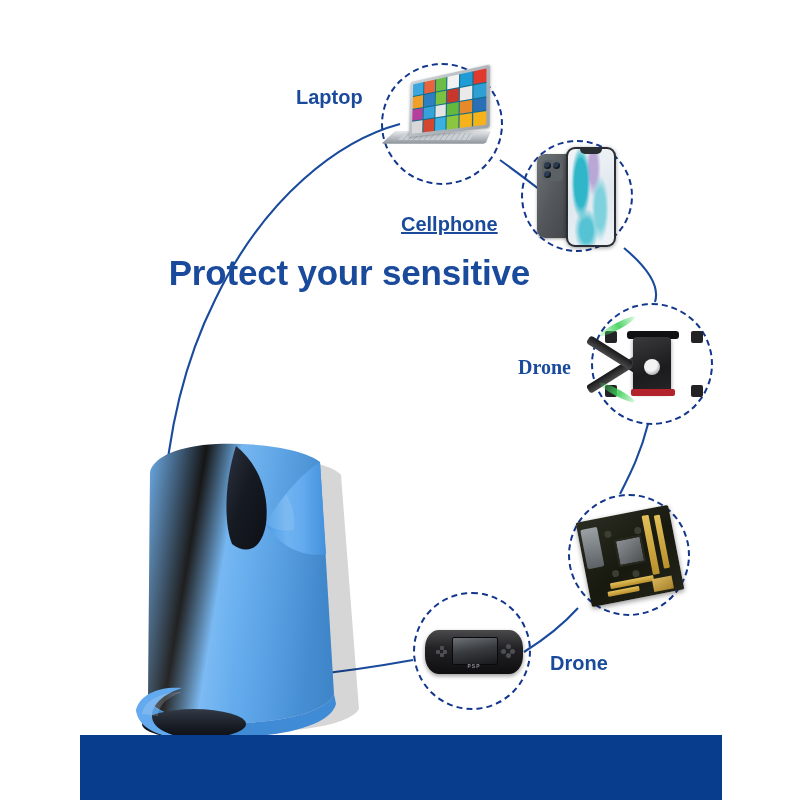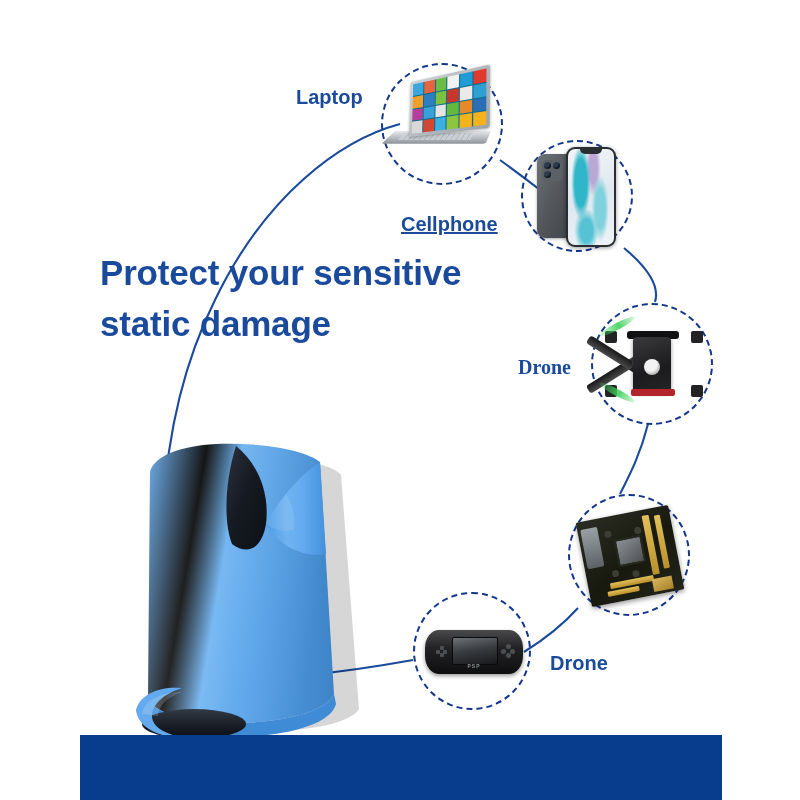--- a/index.html
+++ b/index.html
@@ -29,7 +29,7 @@
     letter-spacing: -0.2px;
     z-index: 12;
   }
-  #headline .hl-line { display: block; white-space: nowrap; }
+  #headline .hl-line { display: block; white-space: nowrap; text-align: right; }
 
   
   #arc-layer {

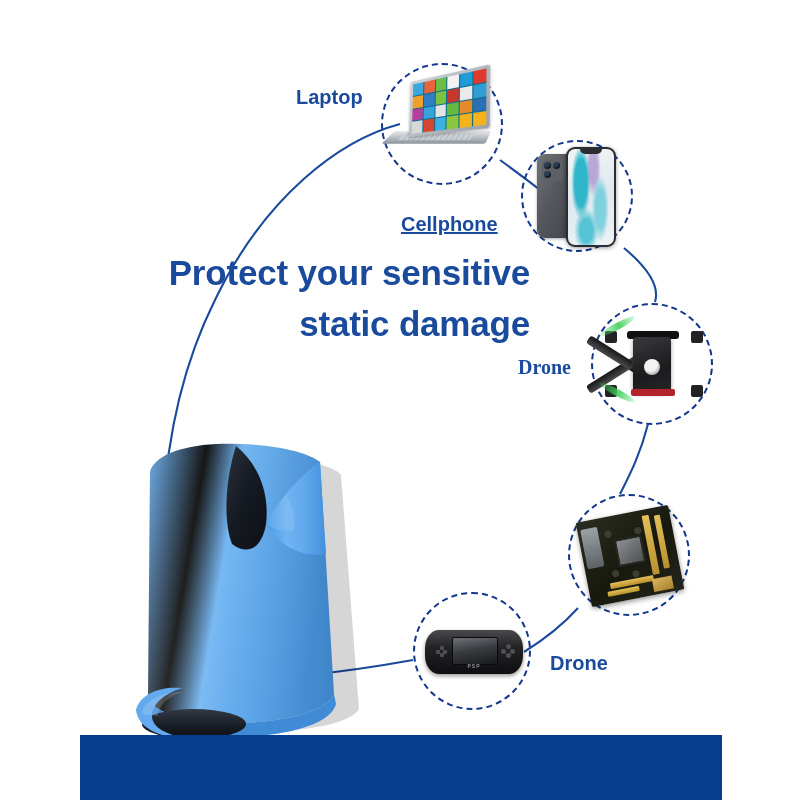--- a/index.html
+++ b/index.html
@@ -475,7 +475,6 @@
 
   <div id="headline">
     <span class="hl-line">Protect your sensitive</span>
-    <span class="hl-line">static damage</span>
   </div>
 
   <svg id="mat" viewBox="0 0 250 330" xmlns="http://www.w3.org/2000/svg">

